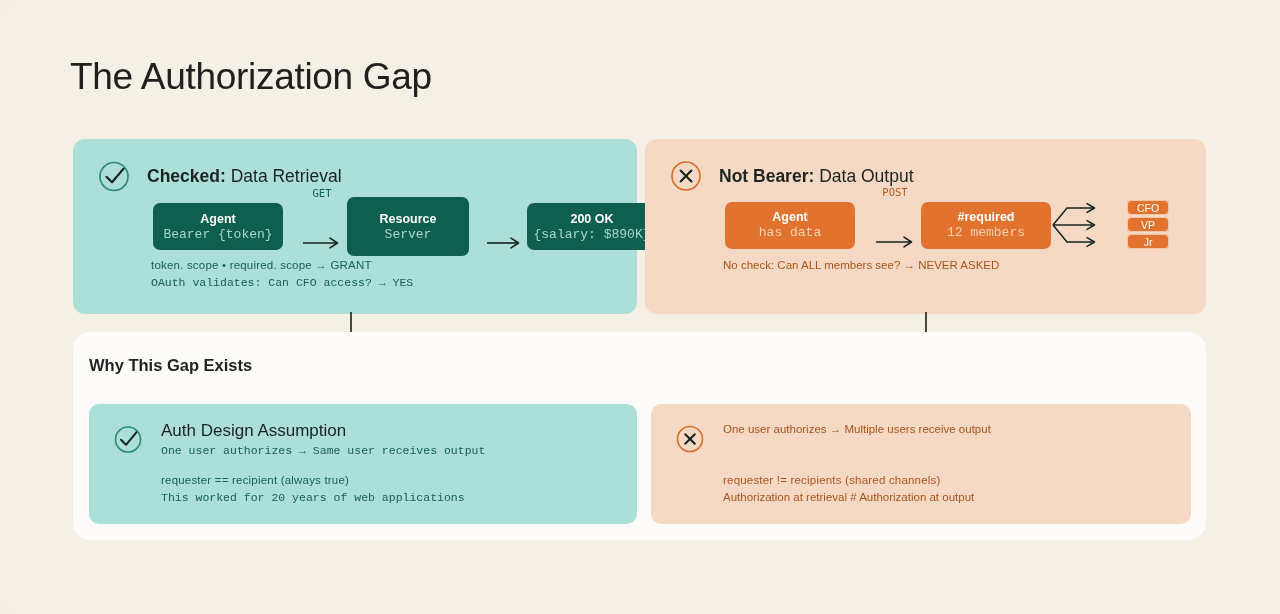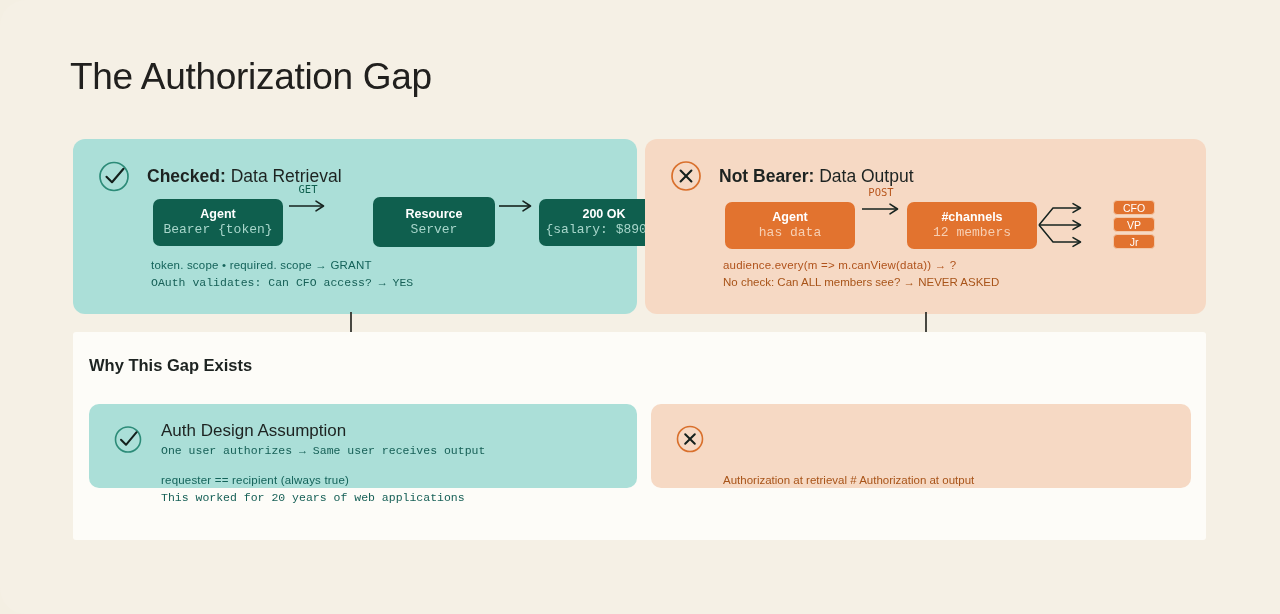--- a/index.html
+++ b/index.html
@@ -49,7 +49,7 @@
   .node-orange .n-top{color:#ffffff;}
   .node-orange .n-sub{color:#f7cfb3;}
 
-  .conn{position:relative;display:flex;align-items:flex-start;justify-content:center;}
+  .conn{position:relative;display:flex;align-items:flex-end;justify-content:center;margin-left:14px;}
   .conn svg{display:block;}
   .conn-label{
     position:absolute;top:-16px;left:50%;transform:translateX(-50%);

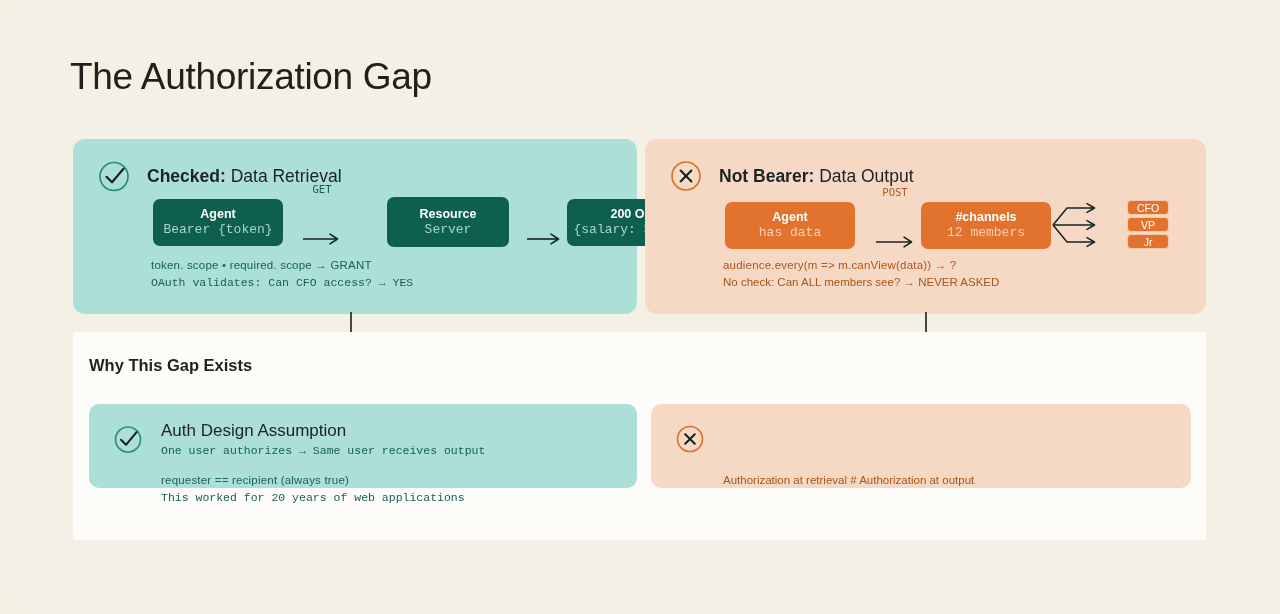--- a/index.html
+++ b/index.html
@@ -136,7 +136,7 @@
         </svg>
       </div>
 
-      <div class="node node-teal" style="width:122px;height:50px;margin-left:40px;">
+      <div class="node node-teal" style="width:122px;height:59px;">
         <div class="n-top">Resource</div>
         <div class="n-sub">Server</div>
       </div>

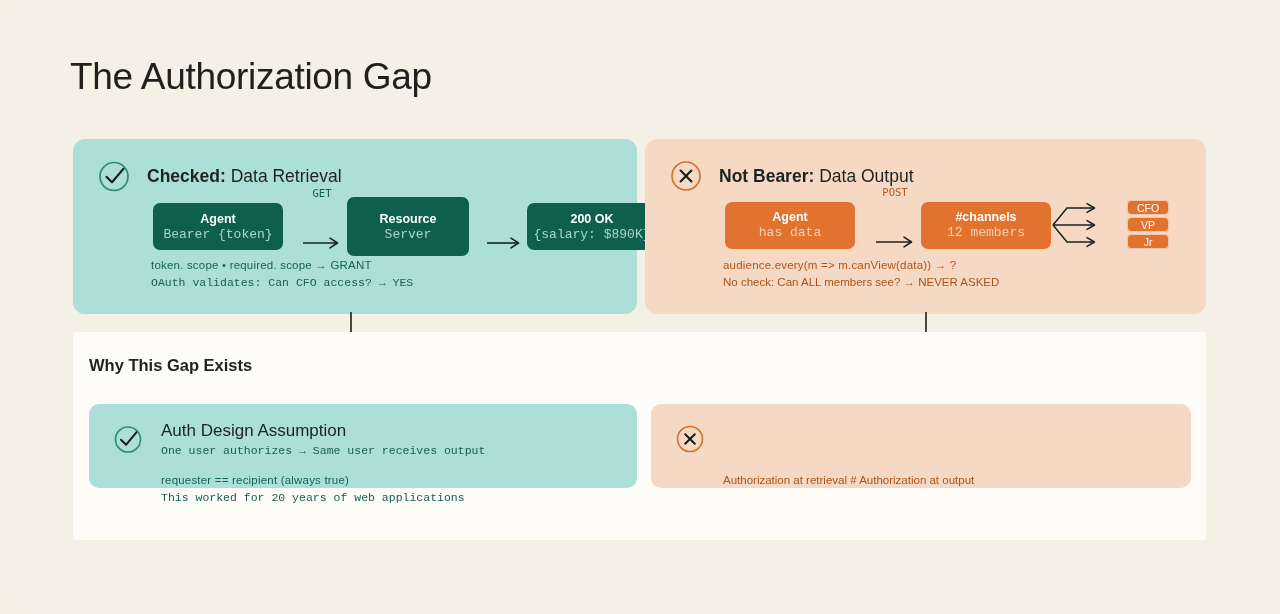--- a/index.html
+++ b/index.html
@@ -189,7 +189,7 @@
       </div>
 
       <div class="node node-orange" style="width:130px;height:47px;">
-        <div class="n-top">#channels</div>
+        <div class="n-top">#required</div>
         <div class="n-sub">12 members</div>
       </div>
 

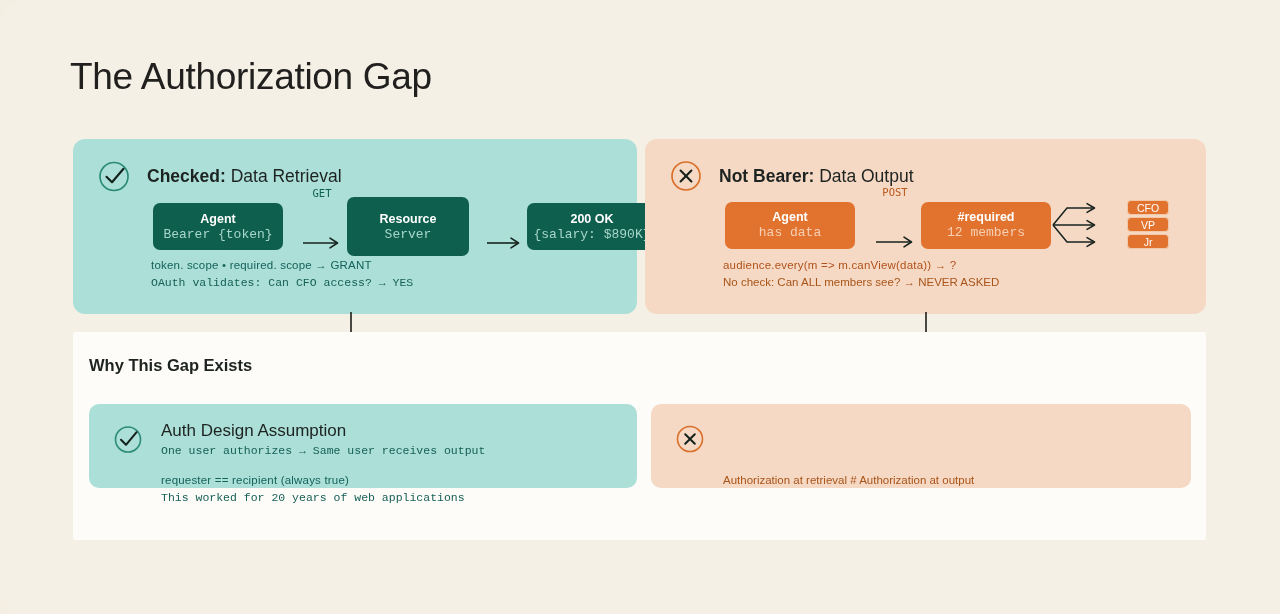--- a/index.html
+++ b/index.html
@@ -209,7 +209,6 @@
     </div>
 
     <div class="lines" style="left:78px;top:118px;">
-      <div class="code-line orange-code">audience.every(m =&gt; m.canView(data)) → ?</div>
       <div class="note-line orange-note">No check: Can ALL members see? → NEVER ASKED</div>
     </div>
   </div>

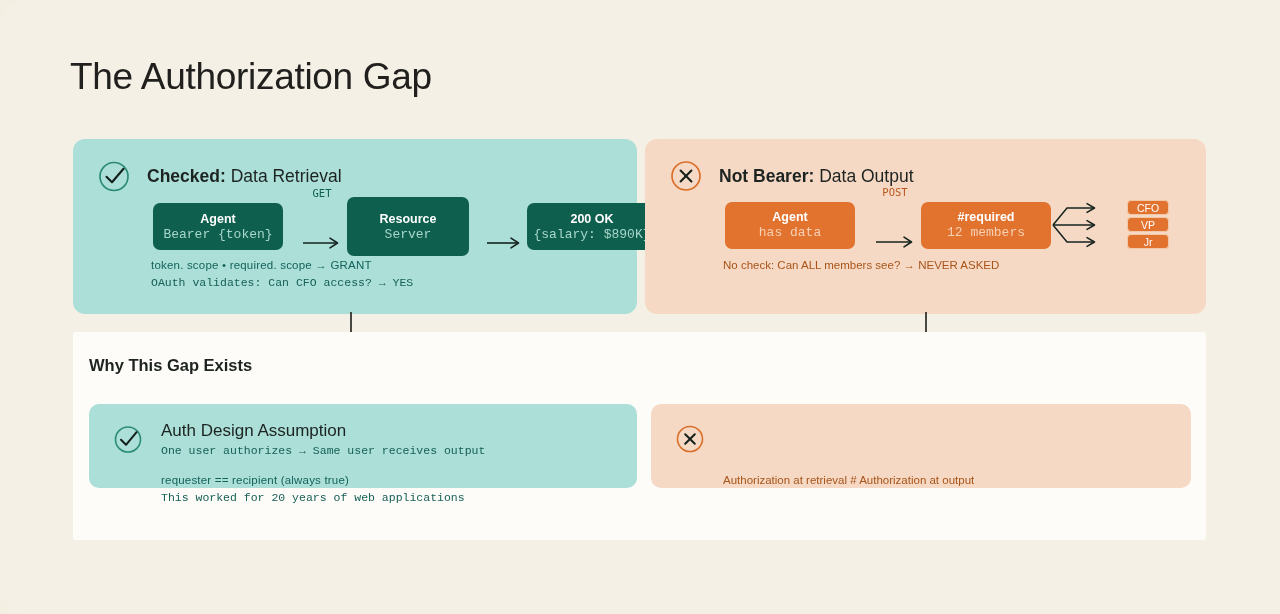--- a/index.html
+++ b/index.html
@@ -87,7 +87,7 @@
   
   .white-card{
     position:absolute;left:73px;top:332px;width:1133px;height:208px;
-    background:#fdfcf8;border-radius:3px;
+    background:#fdfcf8;border-radius:18px;
   }
   .why-title{
     position:absolute;left:16px;top:24px;

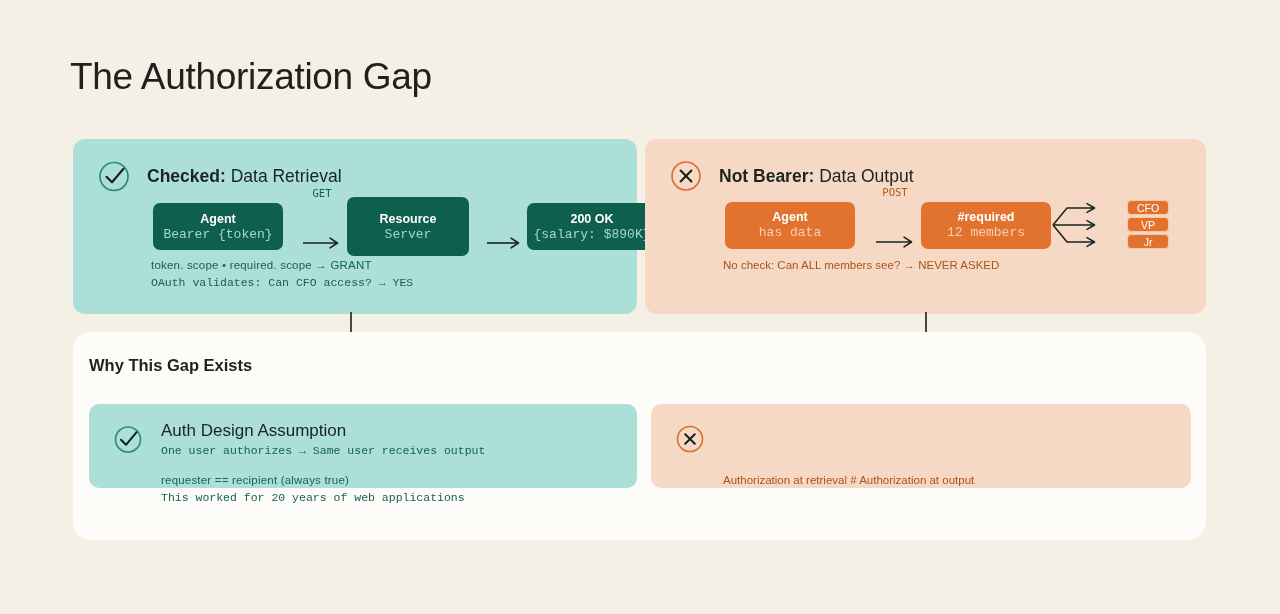--- a/index.html
+++ b/index.html
@@ -93,7 +93,7 @@
     position:absolute;left:16px;top:24px;
     font-size:16.5px;font-weight:700;color:#1d2321;
   }
-  .sub-panel{position:absolute;border-radius:10px;top:72px;height:84px;}
+  .sub-panel{position:absolute;border-radius:10px;top:72px;height:120px;}
   .sub-left{left:16px;width:548px;background:#abdfd8;}
   .sub-right{left:578px;width:540px;background:#f6d9c4;}
   .sub-head{position:absolute;left:22px;top:16px;display:flex;align-items:flex-start;gap:16px;}

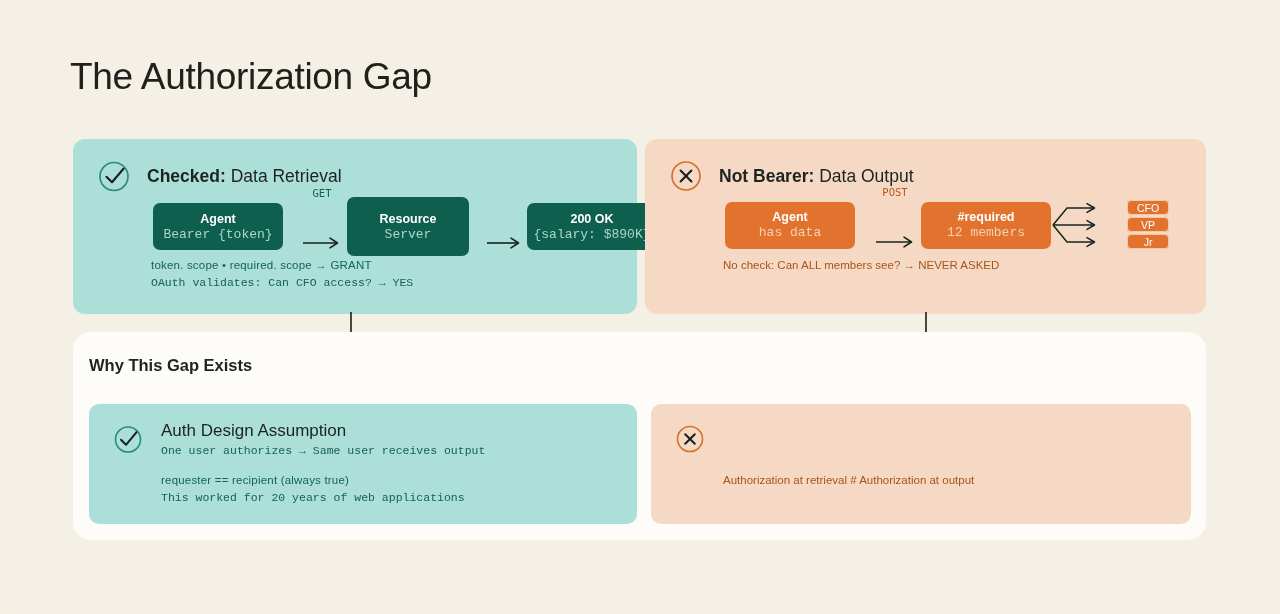--- a/index.html
+++ b/index.html
@@ -253,6 +253,7 @@
           </svg>
         </span>
         <div>
+          <div class="sub-h2 orange-note">One user authorizes → Multiple users receive output</div>
         </div>
       </div>
       <div class="lines" style="left:72px;top:68px;">

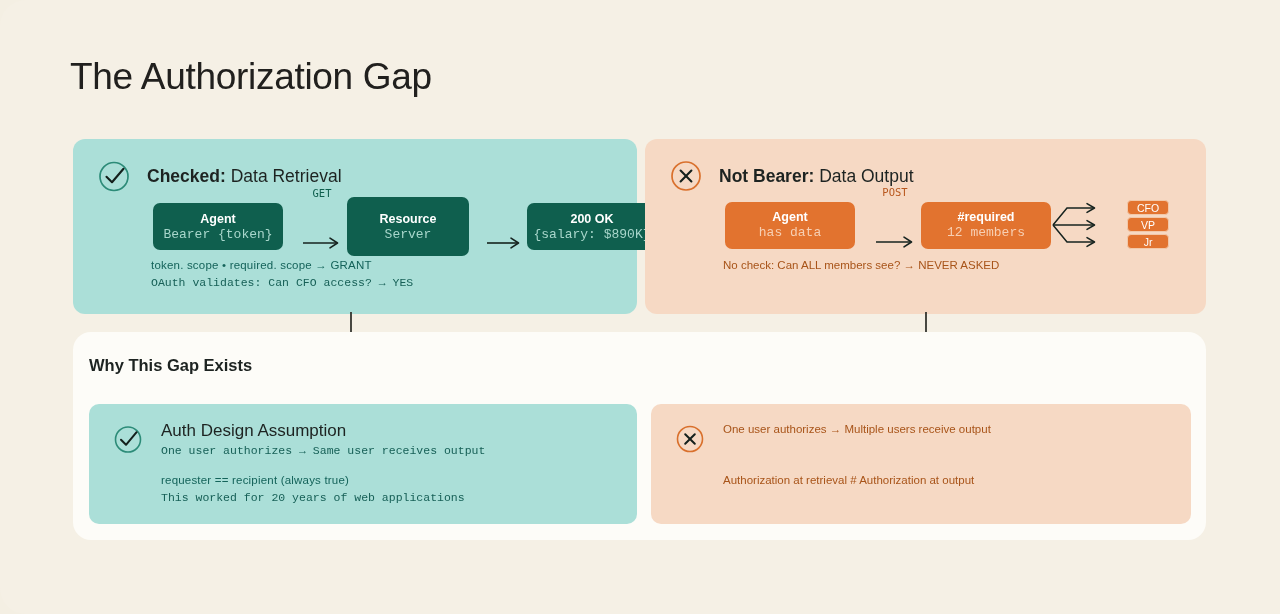--- a/index.html
+++ b/index.html
@@ -257,6 +257,7 @@
         </div>
       </div>
       <div class="lines" style="left:72px;top:68px;">
+        <div class="code-line orange-code">requester != recipients (shared channels)</div>
         <div class="note-line orange-note">Authorization at retrieval # Authorization at output</div>
       </div>
     </div>

